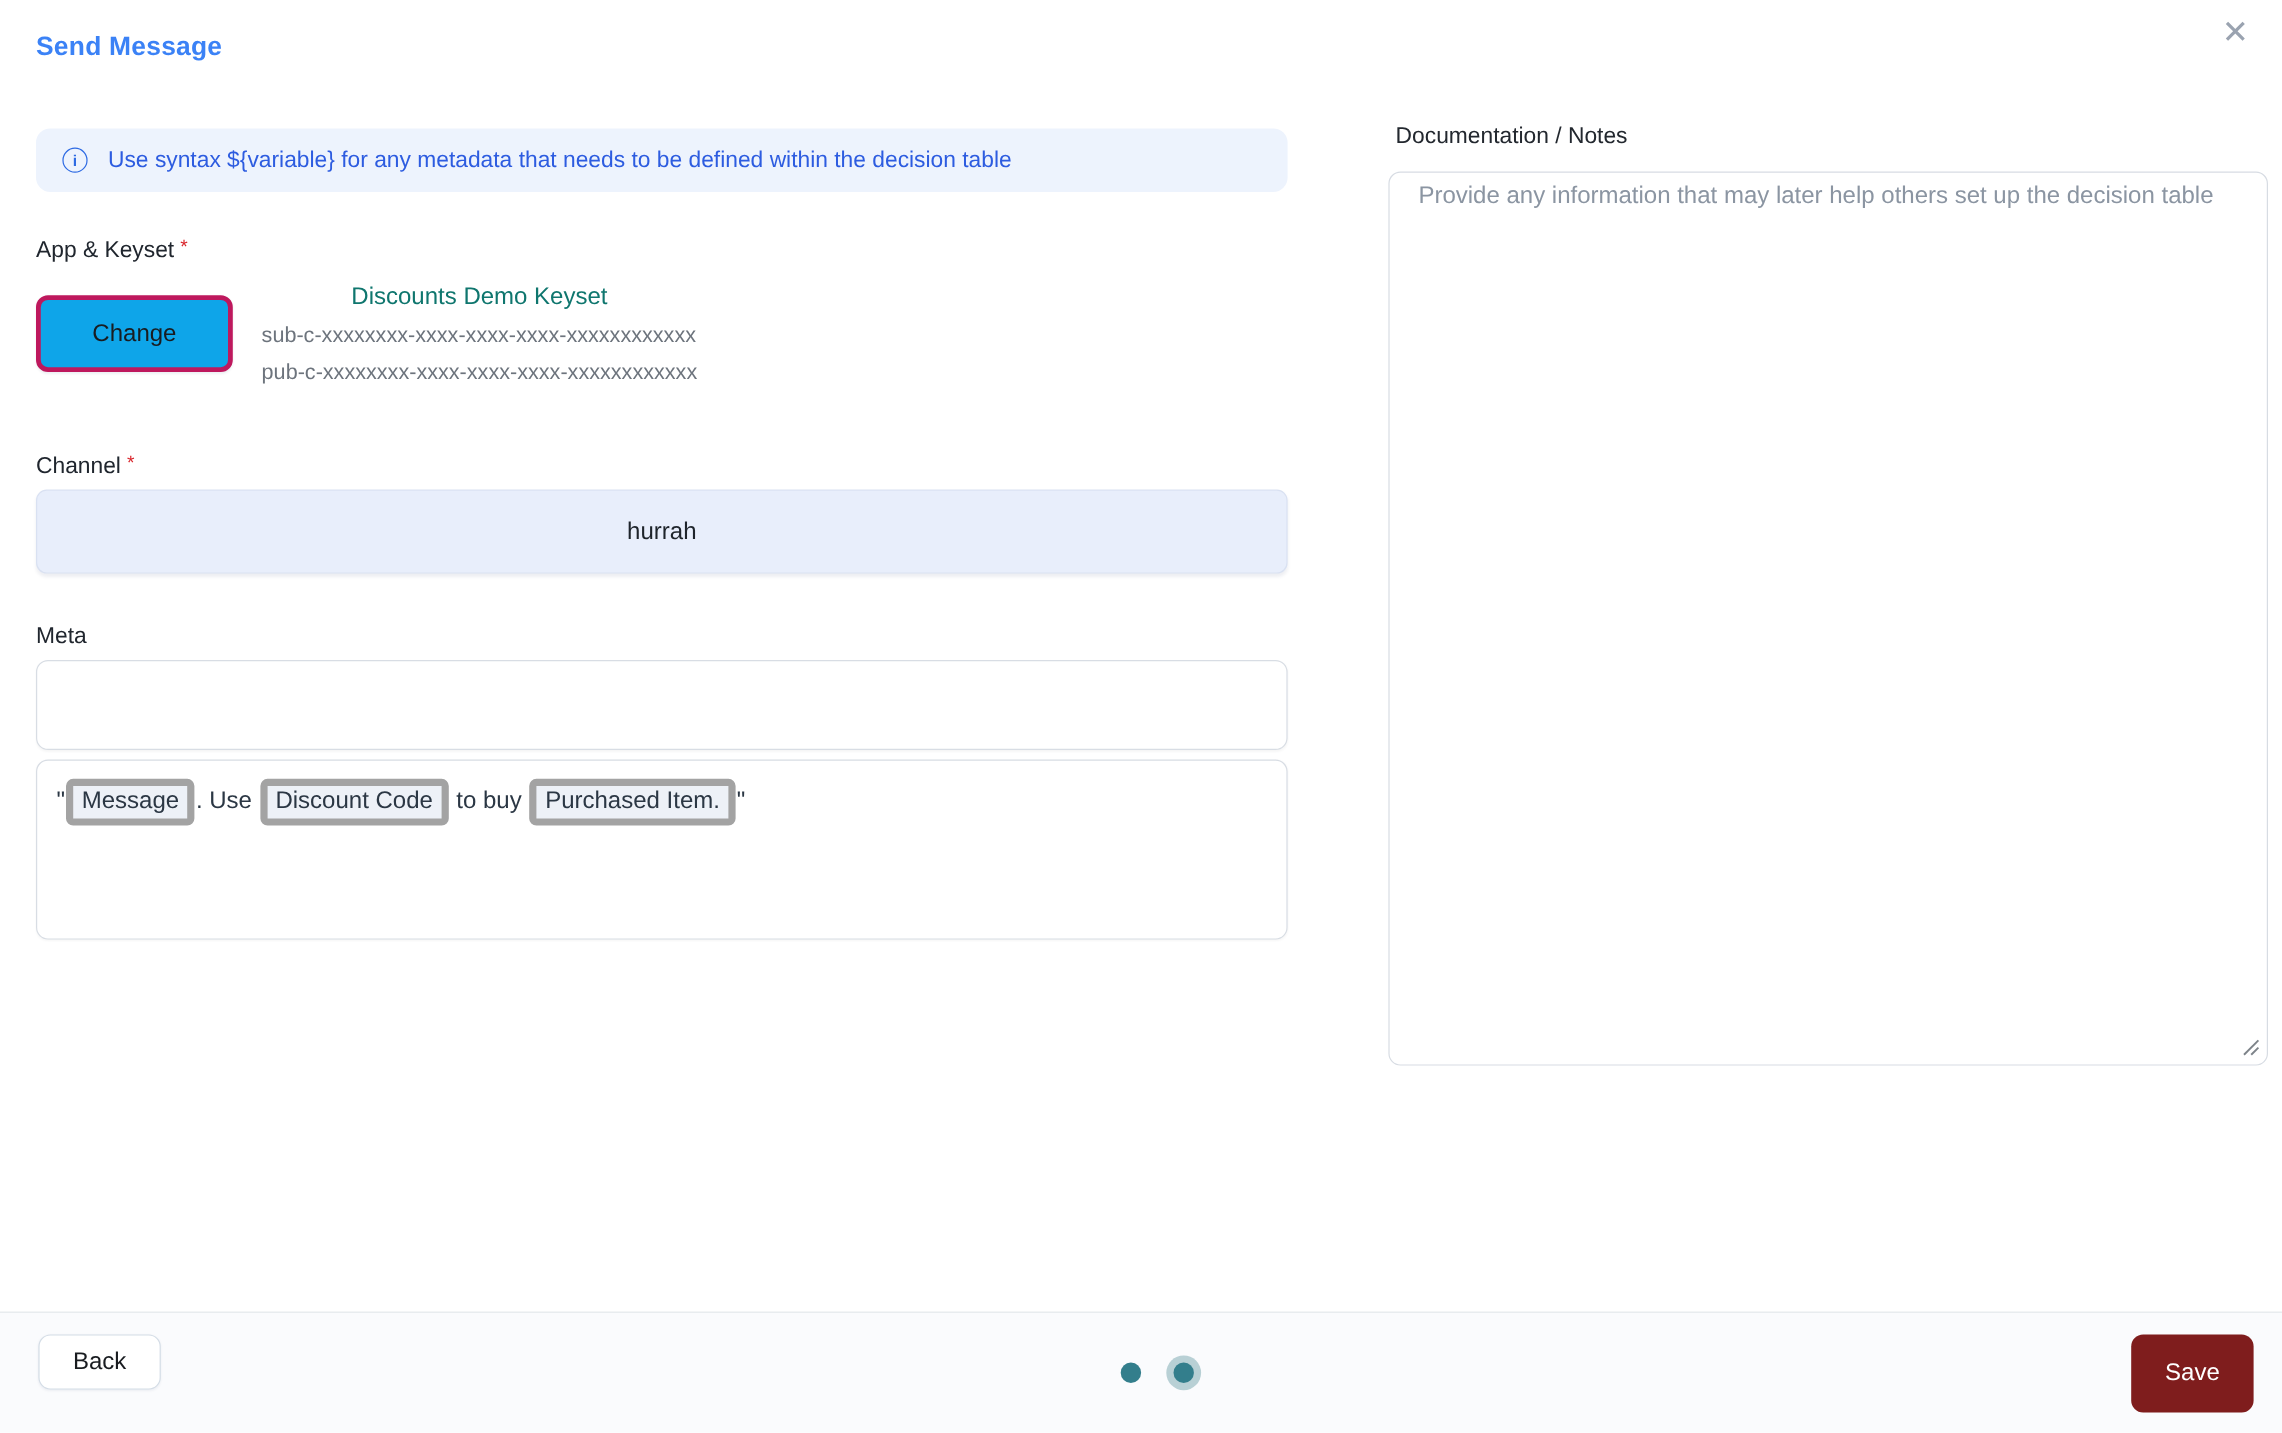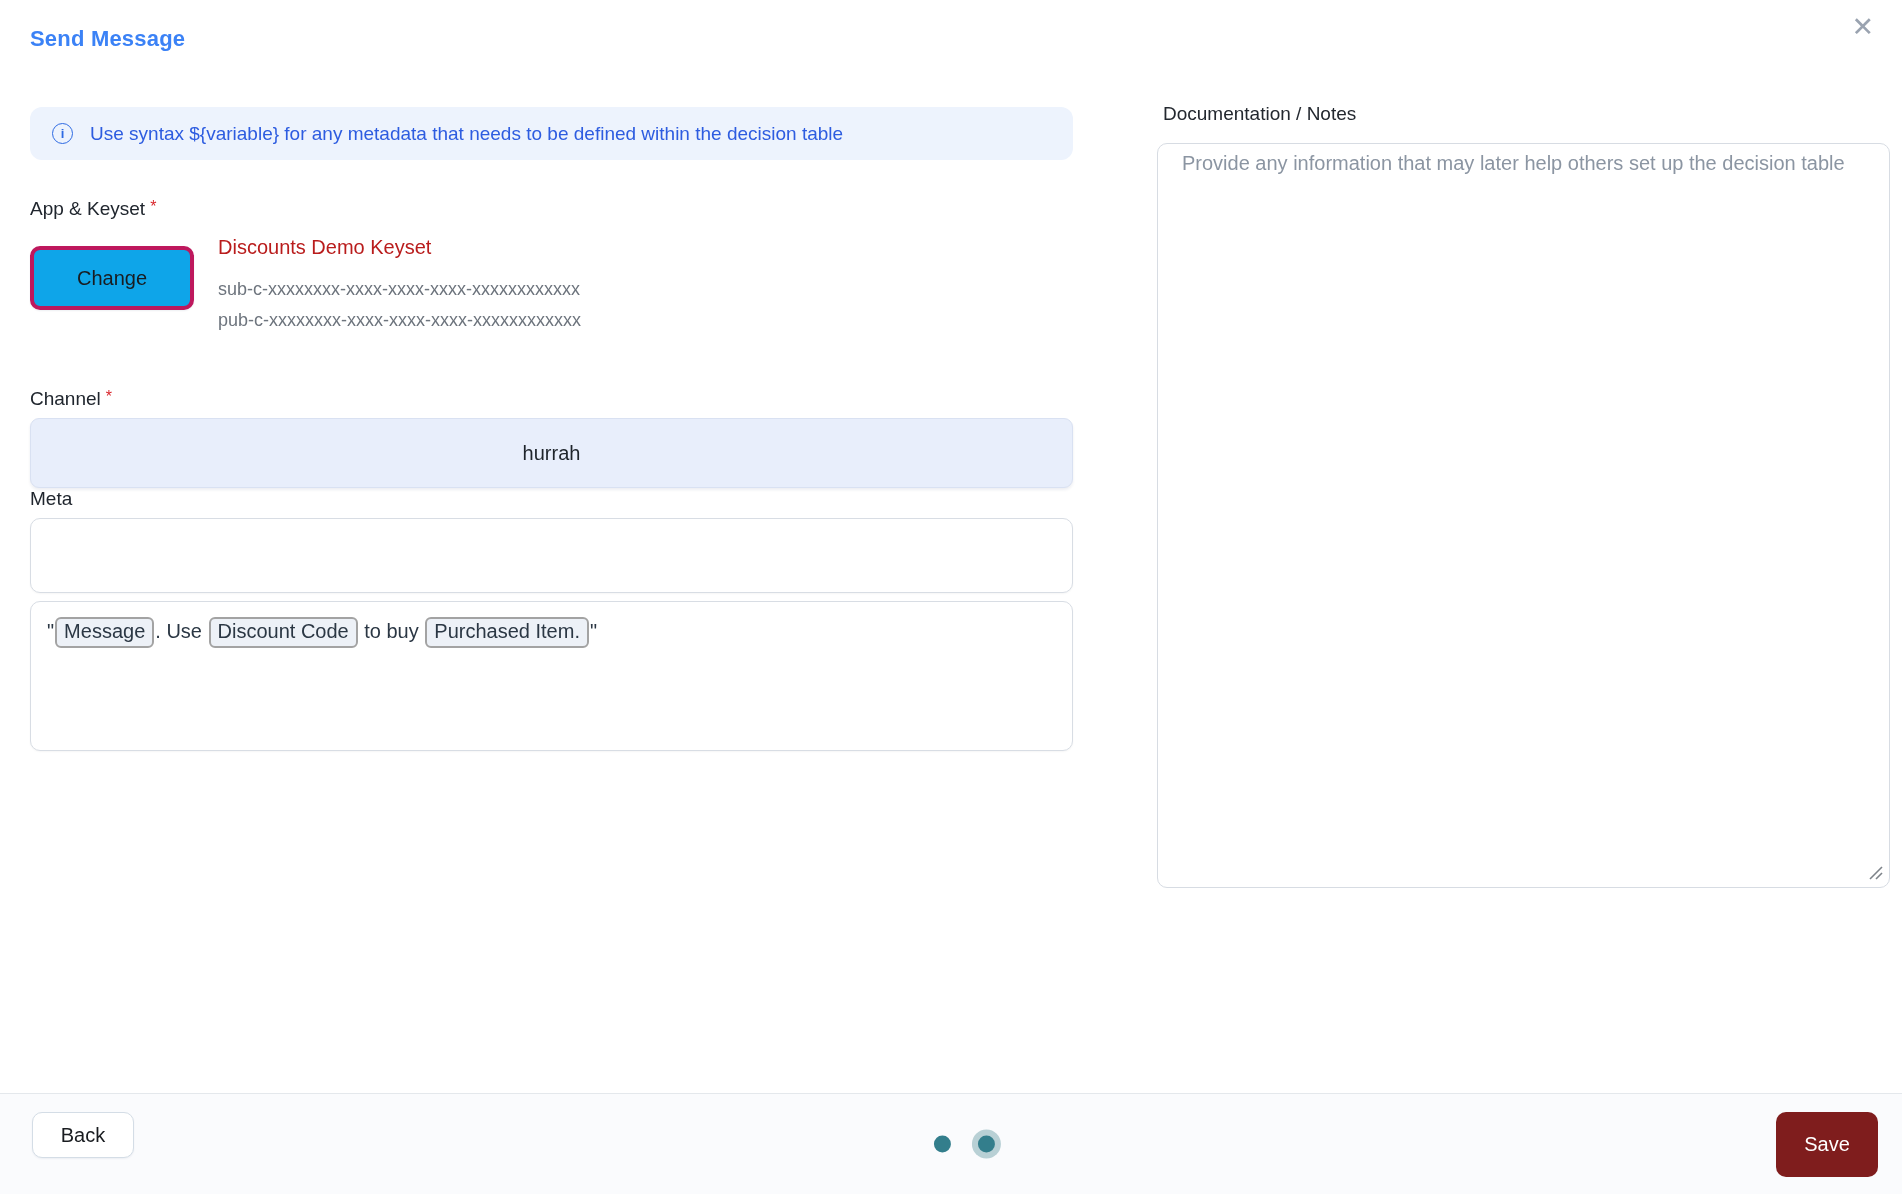--- a/index.html
+++ b/index.html
@@ -53,7 +53,7 @@
     box-shadow: 0 1px 2px rgba(20, 40, 90, .07);
   }
   .keyset-info { margin-left: 24px; margin-top: -10px; }
-  .keyset-name { font-size: 20px; color: #b91c1c; margin-bottom: 15px; }
+  .keyset-name { font-size: 20px; color: #0f766e; margin-bottom: 5px; text-align: center; }
   .keyset-key { font-size: 18px; color: #6d747d; line-height: 31px; }
 
   .label-channel { margin-top: 52px; }

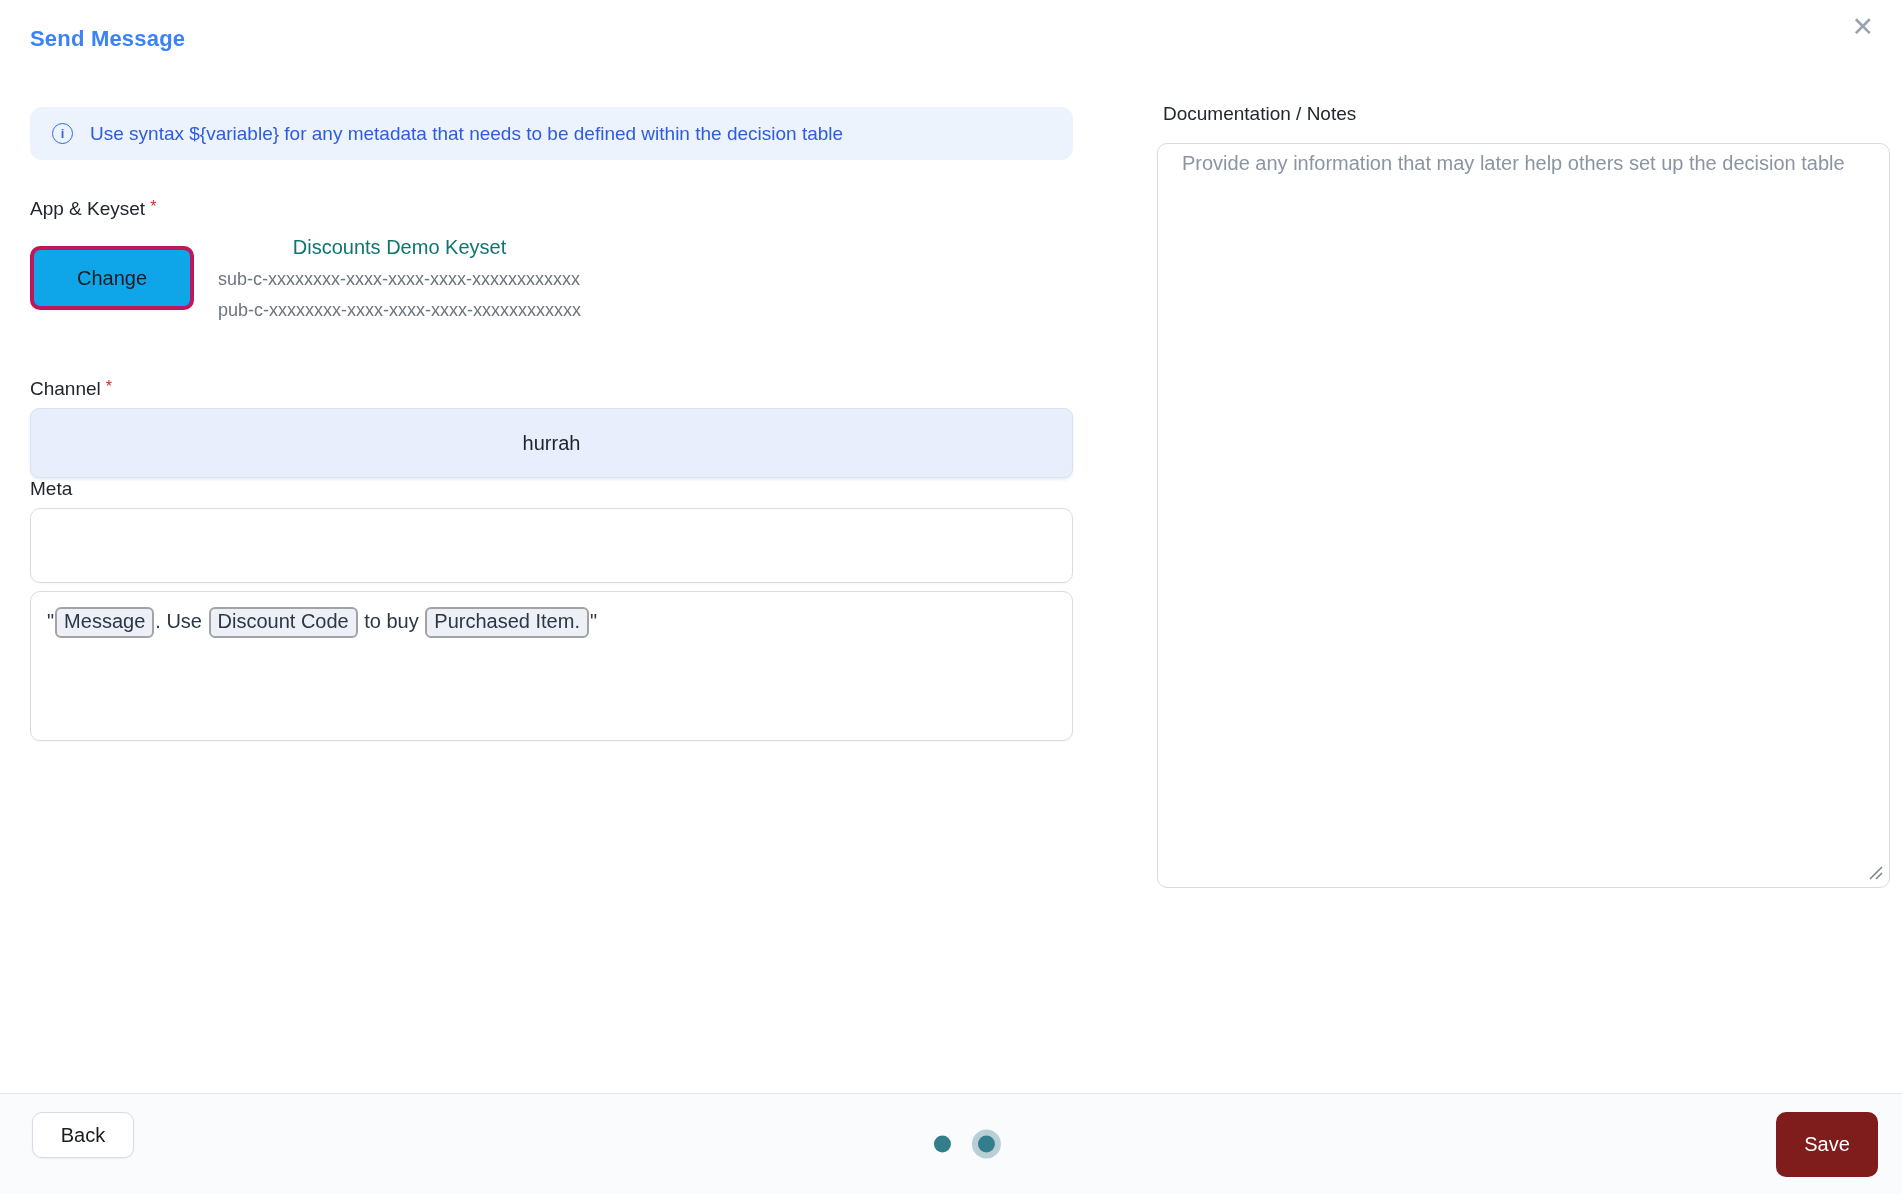--- a/index.html
+++ b/index.html
@@ -67,7 +67,7 @@
     text-align: center;
   }
 
-  .label-meta { }
+  .label-meta { margin-top: 42px; }
   .meta-input {
     margin-top: 8px; width: 100%; height: 75px;
     background: #fff; border: 1px solid #d8dde4; border-radius: 10px;

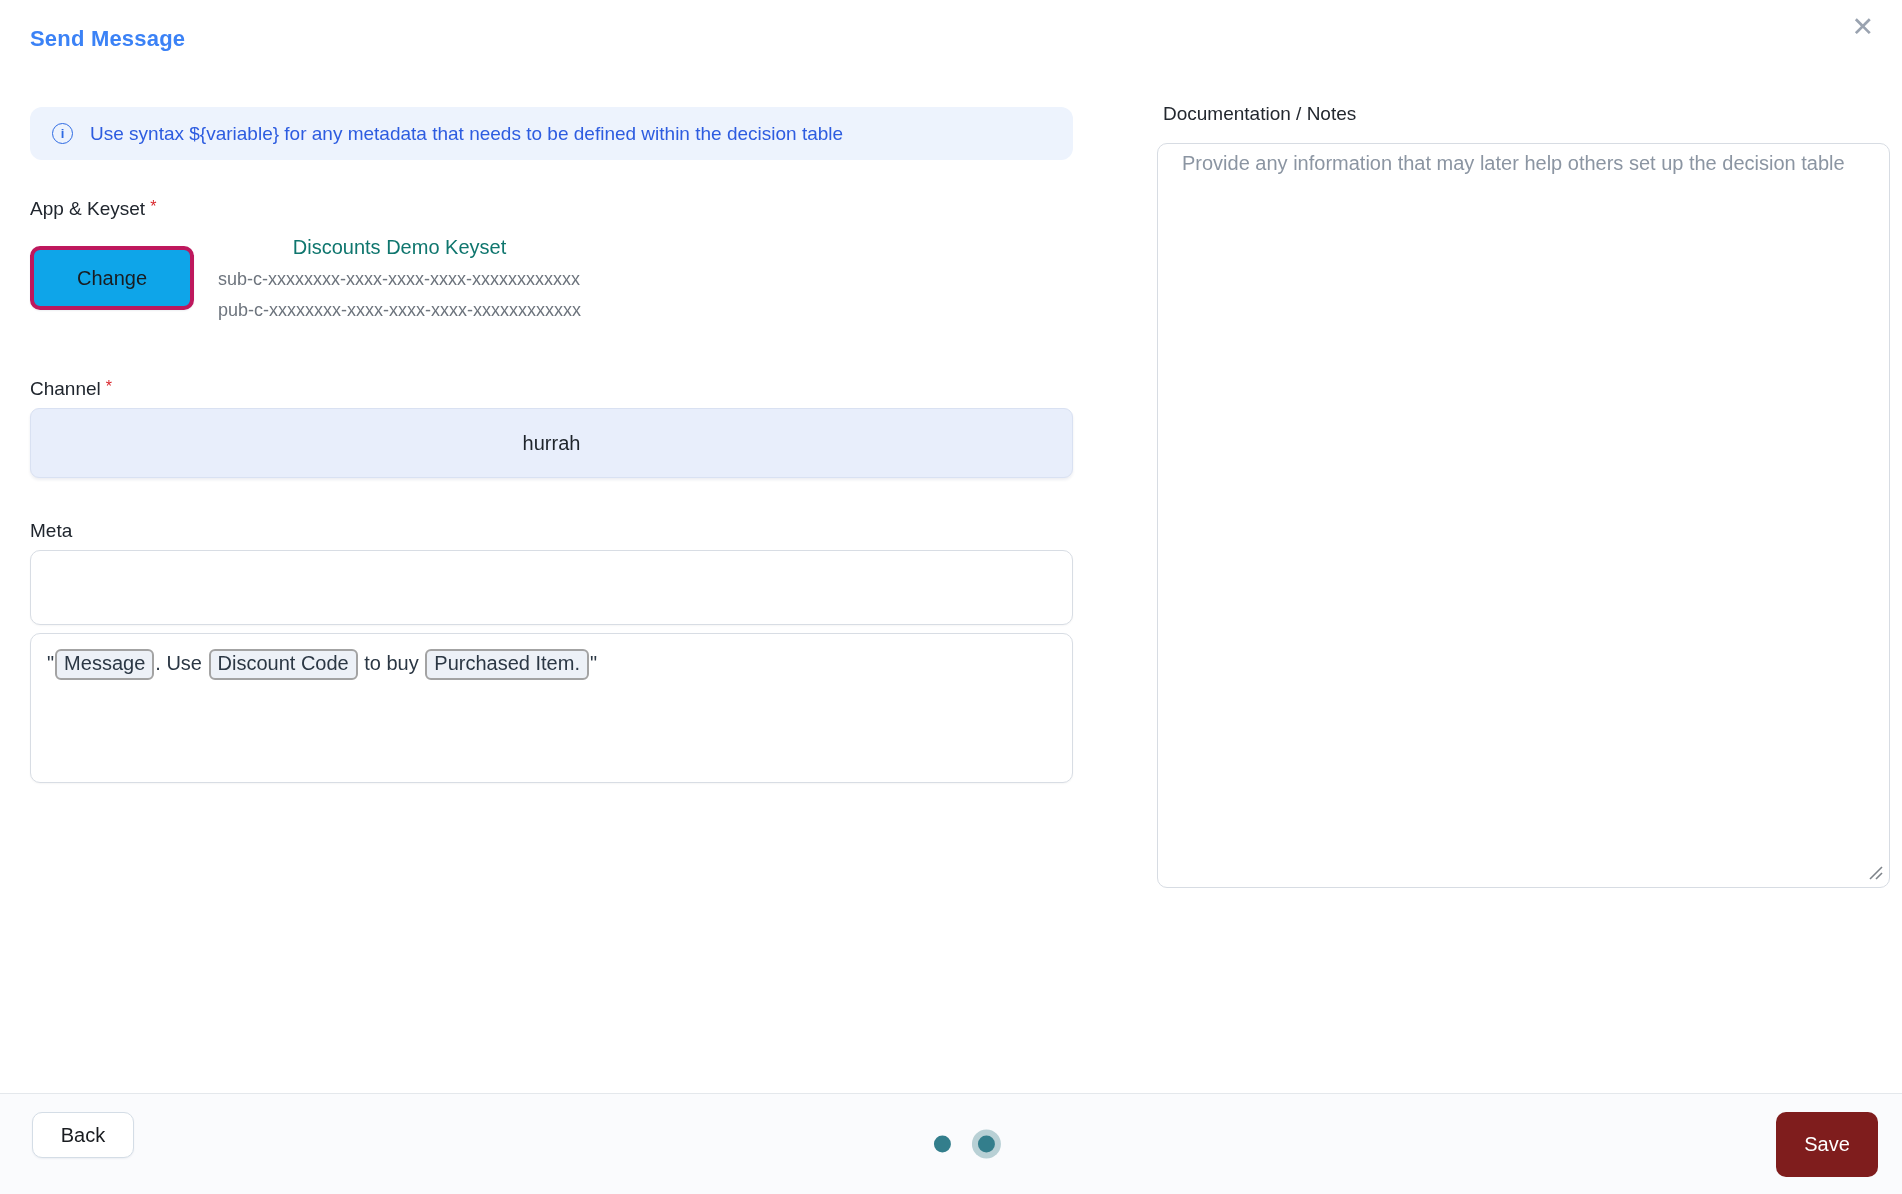--- a/index.html
+++ b/index.html
@@ -86,7 +86,7 @@
     cursor: text;
   }
   .body-editor .chip {
-    display: inline-block; background: #edf1f7; border: 2px solid #a3a3a3;
+    display: inline-block; background: #edf1f7; border: 6px solid #a3a3a3;
     border-radius: 6px; padding: 1px 7px 3px 7px; margin: 0 1px; color: #2b3744;
   }
   .body-editor .plain { color: #2b3744; }

